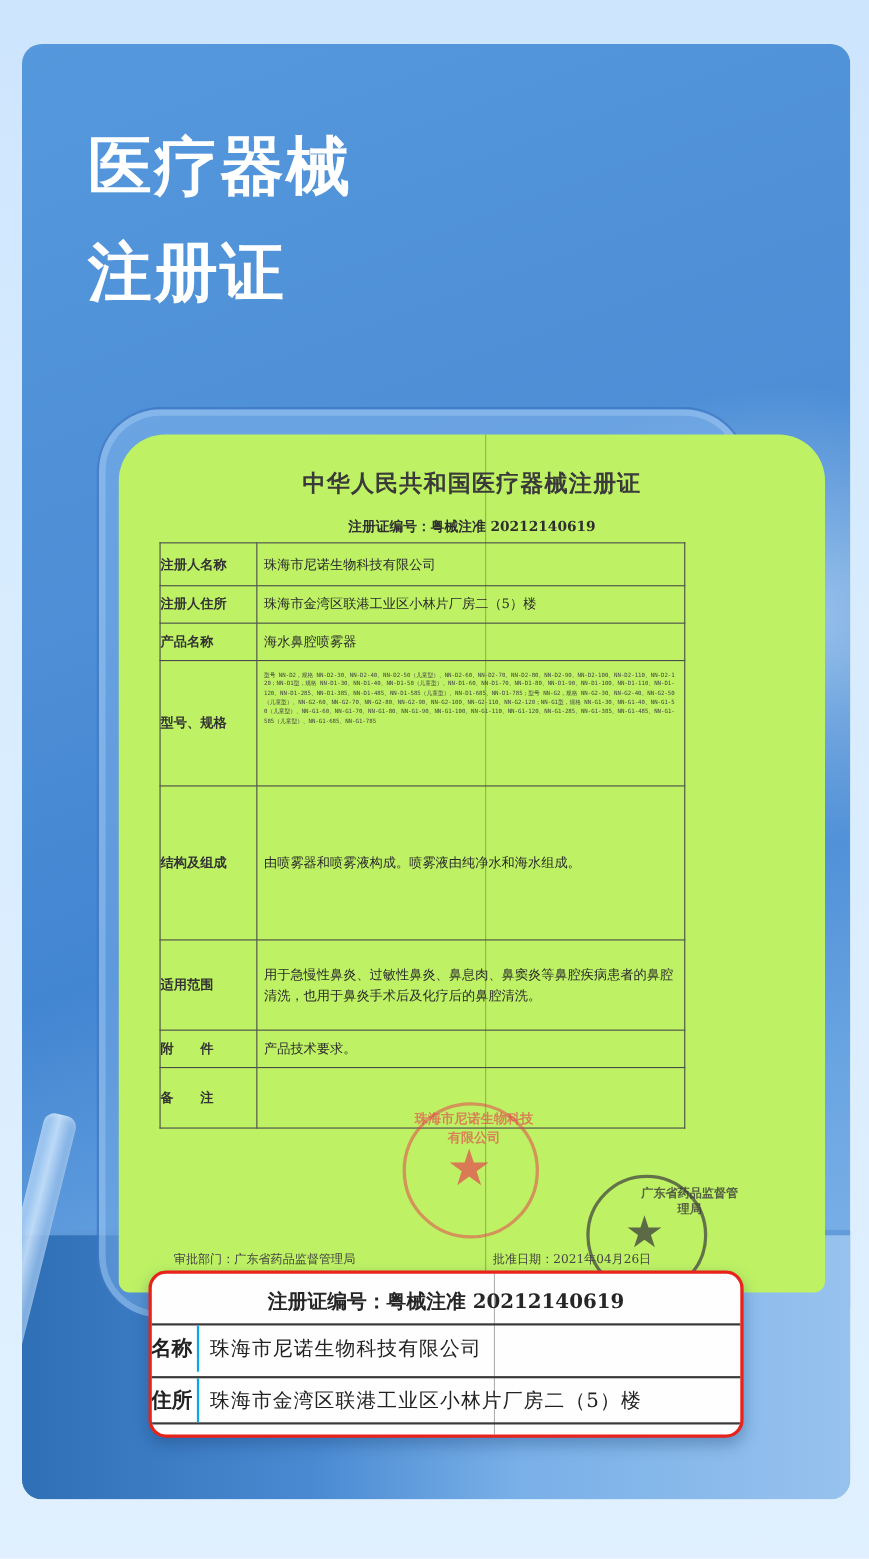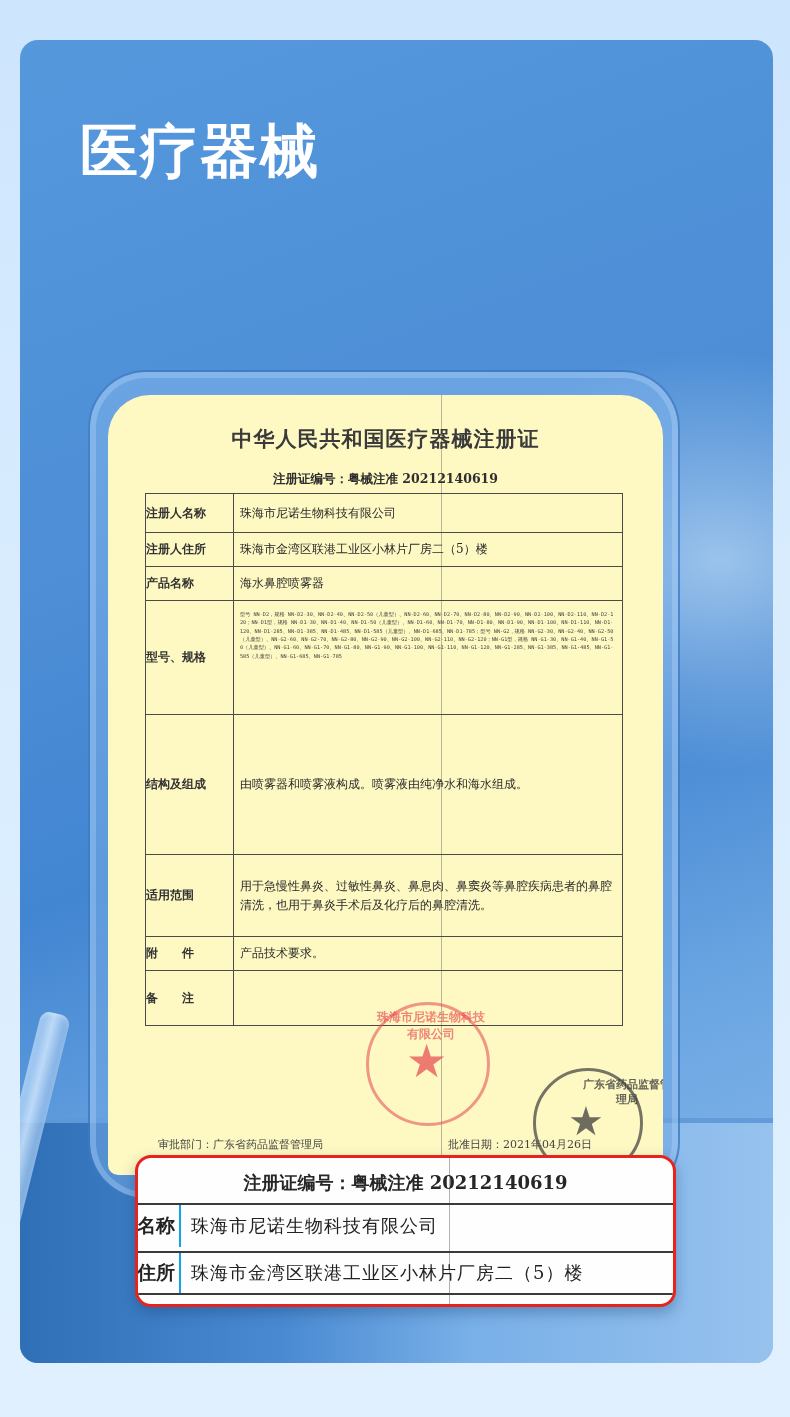--- a/index.html
+++ b/index.html
@@ -147,6 +147,7 @@
   <div class="floor-top"></div>
   <div class="floor"></div>
   <div class="title-line l1">医疗器械</div>
+  <div class="title-line l2">注册证</div>
   <div class="glass-rod"></div>
 </div>
 

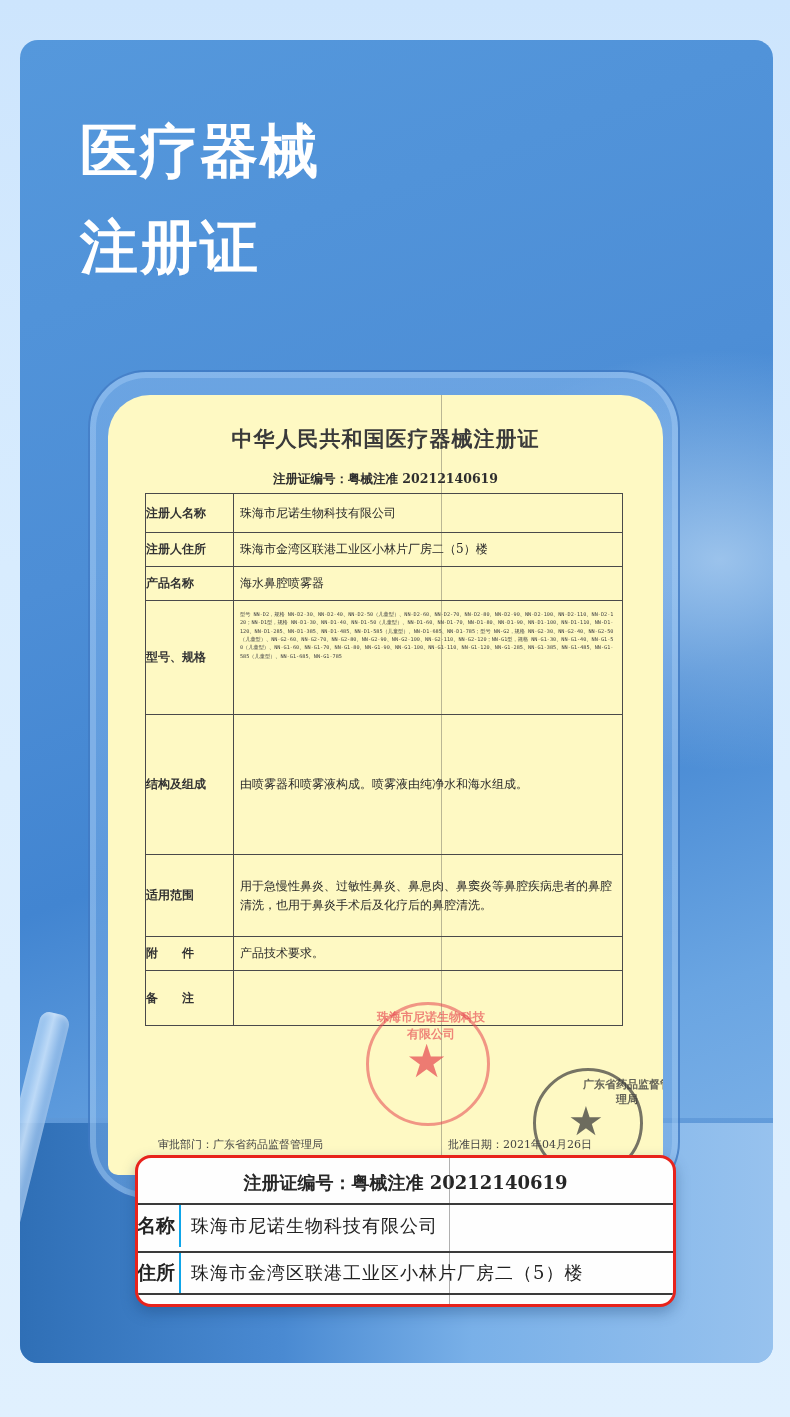--- a/index.html
+++ b/index.html
@@ -49,9 +49,9 @@
     box-shadow: inset 0 0 0 6px rgba(180,215,250,.35);
   }
   .paper {
-    position: absolute; left: 108px; top: 395px; width: 555px; height: 780px;
+    position: absolute; left: 108px; top: 395px; width: 642px; height: 780px;
     border-radius: 42px 42px 10px 10px;
-    background: #fef9c3;
+    background: #bef264;
     overflow: hidden;
   }
   .paper .center-fold {

